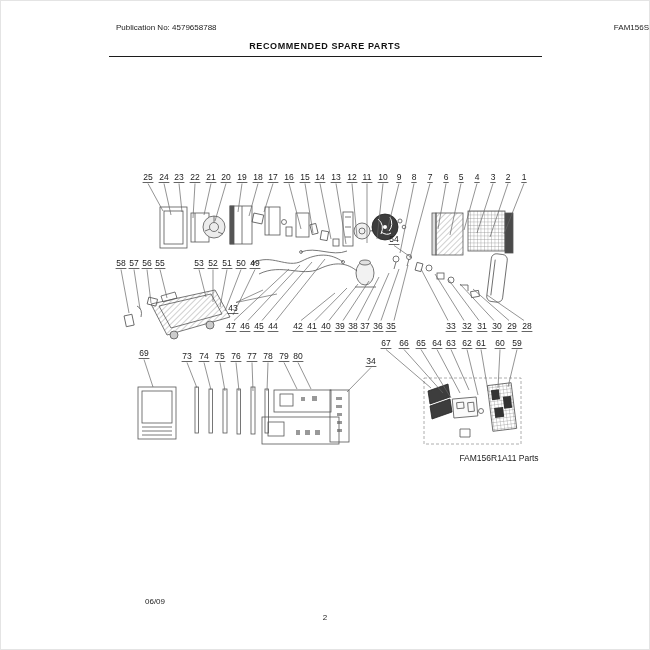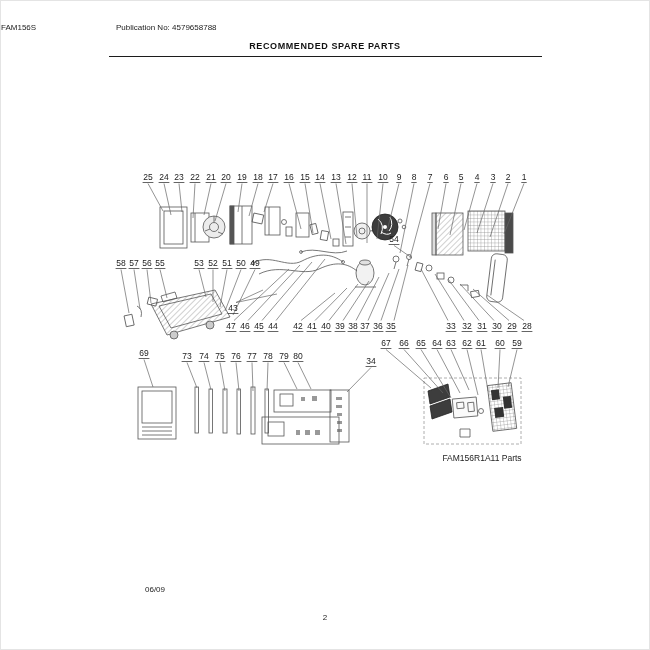--- a/index.html
+++ b/index.html
@@ -9,7 +9,7 @@
     font-family:"Liberation Sans",sans-serif;color:#1a1a1a;
   }
   .hdr-pub{position:absolute;left:115px;top:22px;font-size:8px;color:#222;}
-  .hdr-model{position:absolute;left:0;right:0;top:22px;text-align:left;font-size:8px;color:#222;}
+  .hdr-model{position:absolute;left:0;right:0;top:22px;text-align:right;font-size:8px;color:#222;}
   .doc-title{position:absolute;left:0;right:0;top:40px;text-align:center;font-size:9px;letter-spacing:.6px;color:#111;font-weight:bold;}
   .title-rule{position:absolute;left:108px;top:55px;width:433px;border-top:1.5px solid #1c1c1c;}
   .caption{position:absolute;left:416px;top:452px;width:130px;text-align:center;font-size:8.5px;color:#222;}

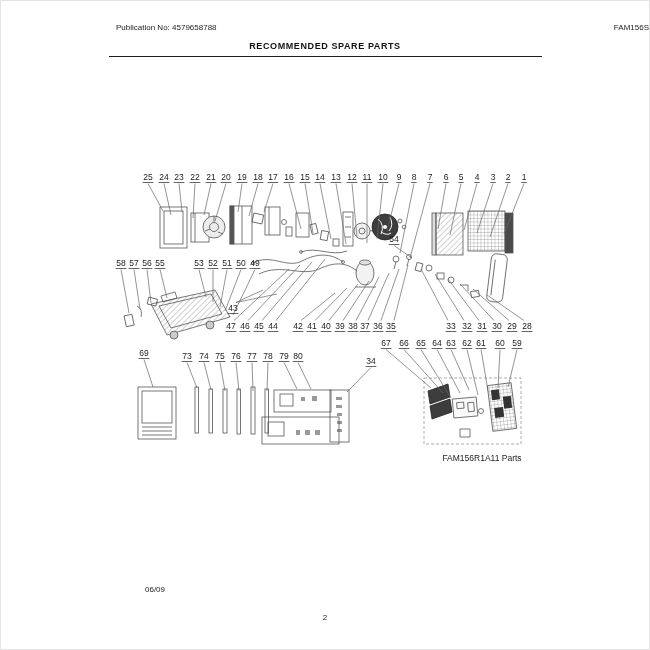--- a/index.html
+++ b/index.html
@@ -12,7 +12,7 @@
   .hdr-model{position:absolute;left:0;right:0;top:22px;text-align:right;font-size:8px;color:#222;}
   .doc-title{position:absolute;left:0;right:0;top:40px;text-align:center;font-size:9px;letter-spacing:.6px;color:#111;font-weight:bold;}
   .title-rule{position:absolute;left:108px;top:55px;width:433px;border-top:1.5px solid #1c1c1c;}
-  .caption{position:absolute;left:416px;top:452px;width:130px;text-align:center;font-size:8.5px;color:#222;}
+  .caption{position:absolute;left:433px;top:452px;width:130px;text-align:center;font-size:8.5px;color:#222;}
   .ftr-date{position:absolute;left:115px;top:584px;font-size:8px;color:#222;padding-left:29px;}
   .ftr-page{position:absolute;left:0;right:0;top:612px;text-align:center;font-size:8px;color:#222;}
   svg.diagram{position:absolute;left:0;top:0;}

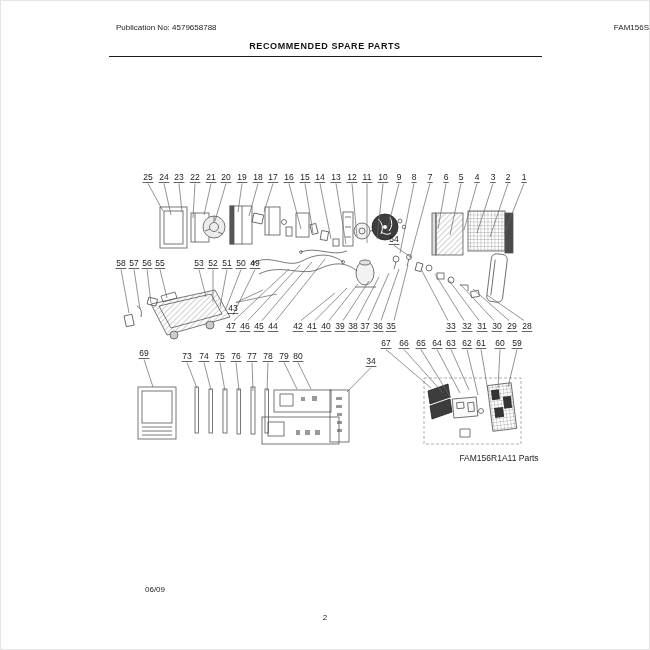--- a/index.html
+++ b/index.html
@@ -13,7 +13,7 @@
   .doc-title{position:absolute;left:0;right:0;top:40px;text-align:center;font-size:9px;letter-spacing:.6px;color:#111;font-weight:bold;}
   .title-rule{position:absolute;left:108px;top:55px;width:433px;border-top:1.5px solid #1c1c1c;}
   .caption{position:absolute;left:433px;top:452px;width:130px;text-align:center;font-size:8.5px;color:#222;}
-  .ftr-date{position:absolute;left:115px;top:584px;font-size:8px;color:#222;padding-left:29px;}
+  .ftr-date{position:absolute;left:115px;top:596px;font-size:8px;color:#222;padding-left:29px;}
   .ftr-page{position:absolute;left:0;right:0;top:612px;text-align:center;font-size:8px;color:#222;}
   svg.diagram{position:absolute;left:0;top:0;}
   .callout{font-size:8.5px;fill:#222;font-family:"Liberation Sans",sans-serif;}

